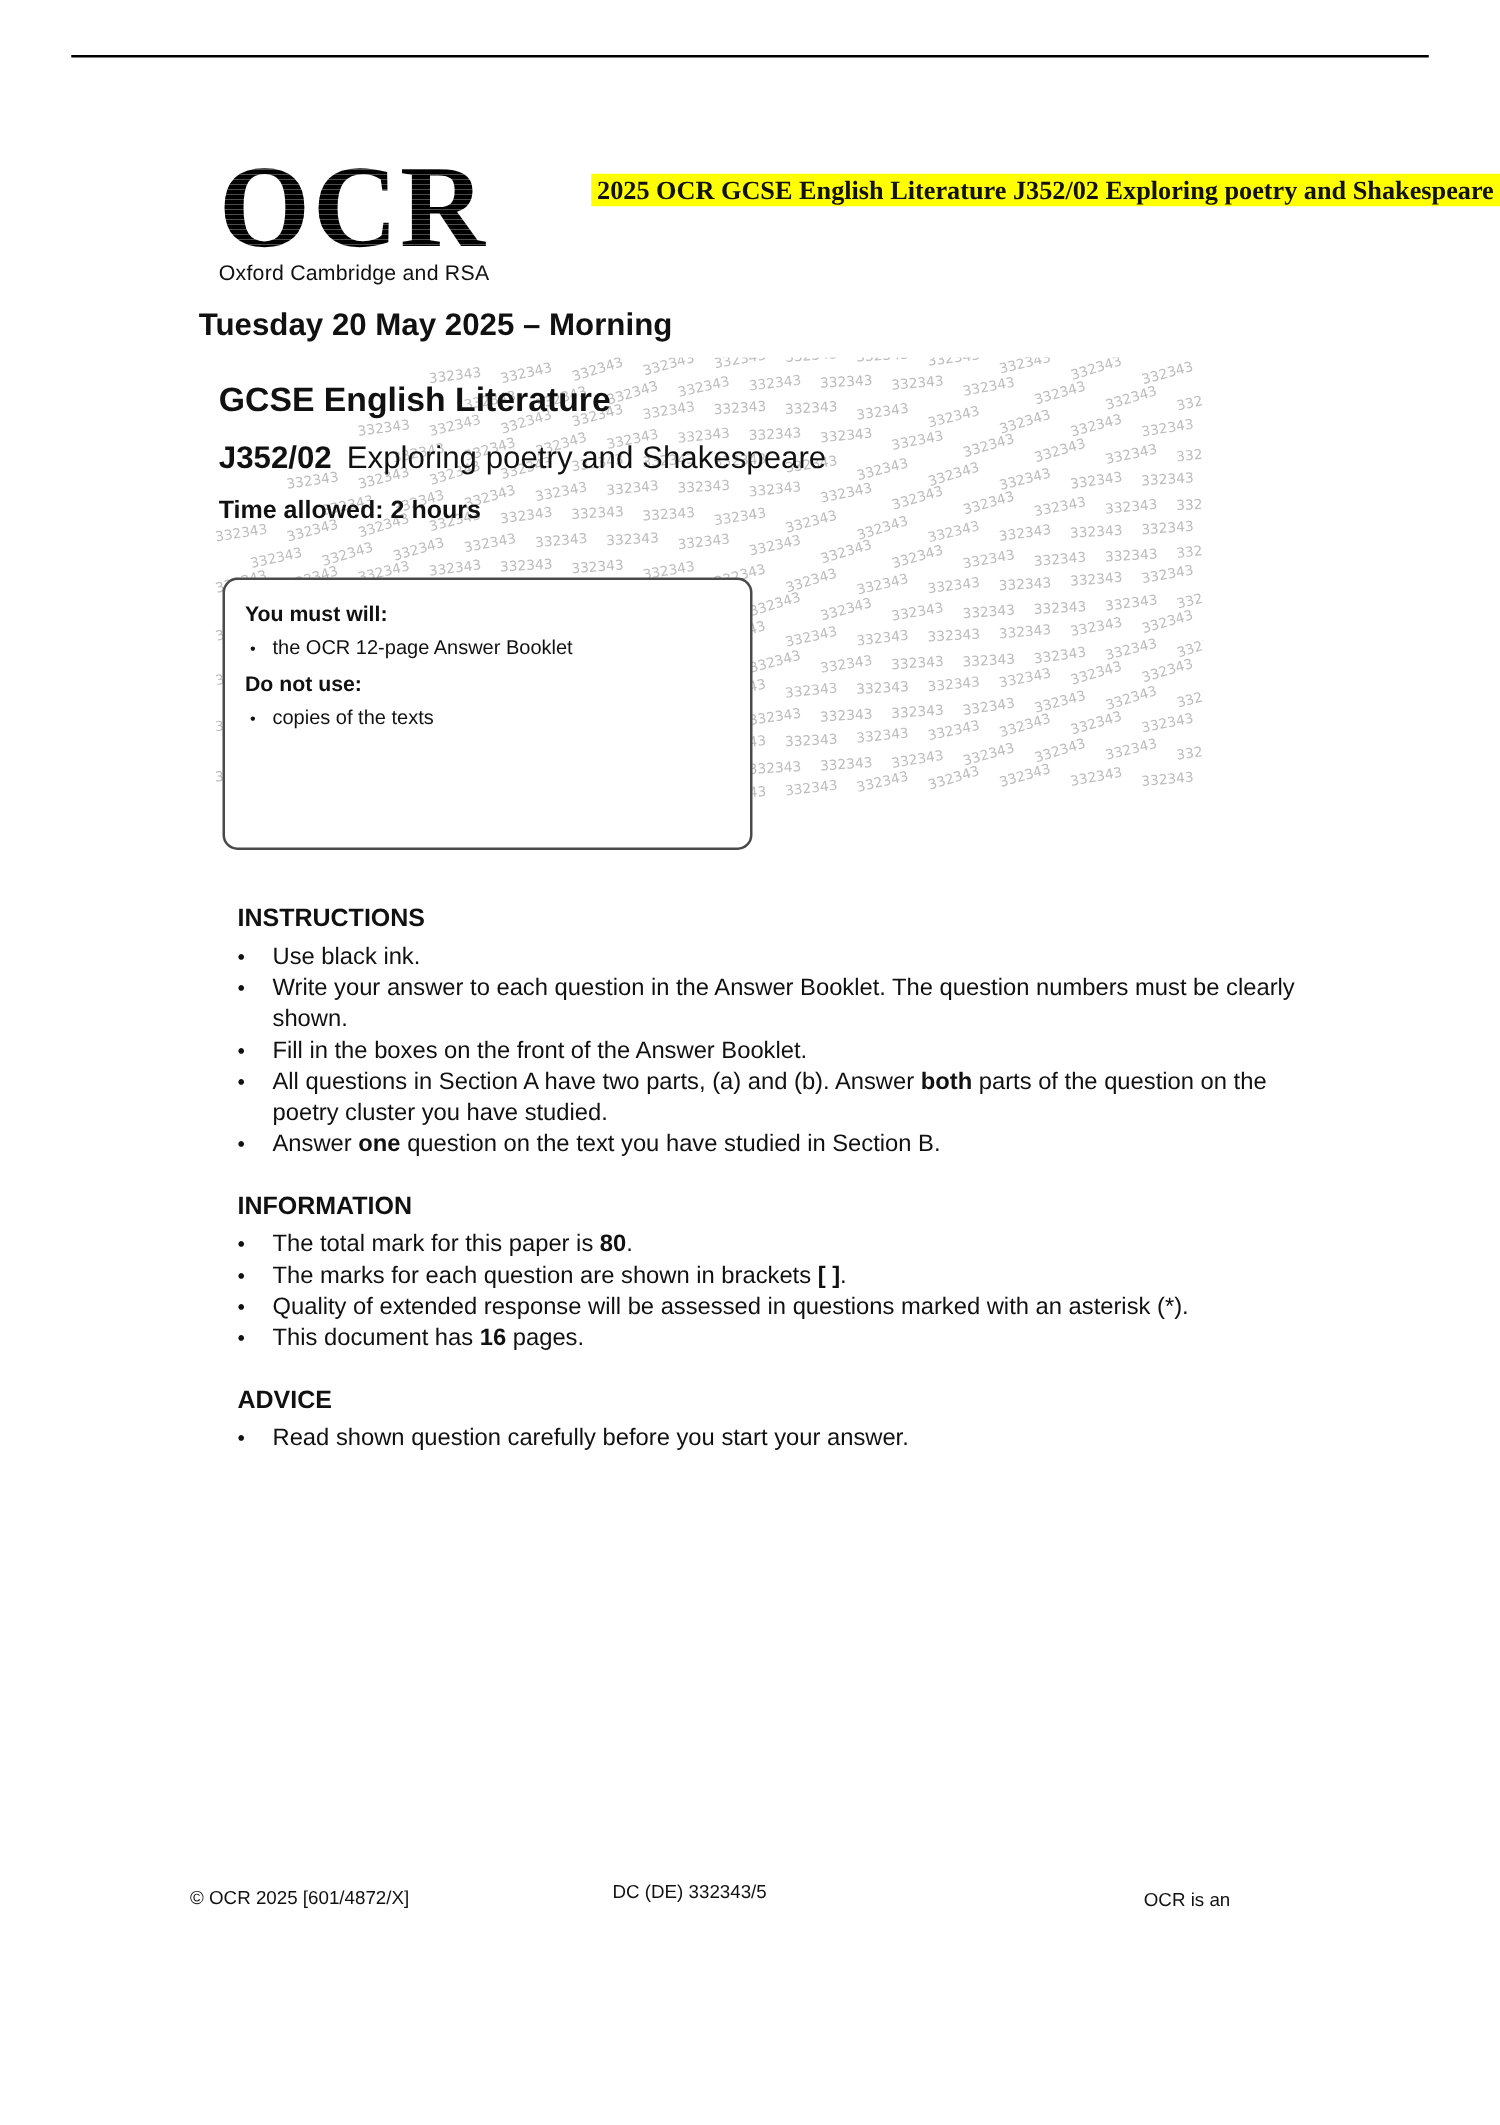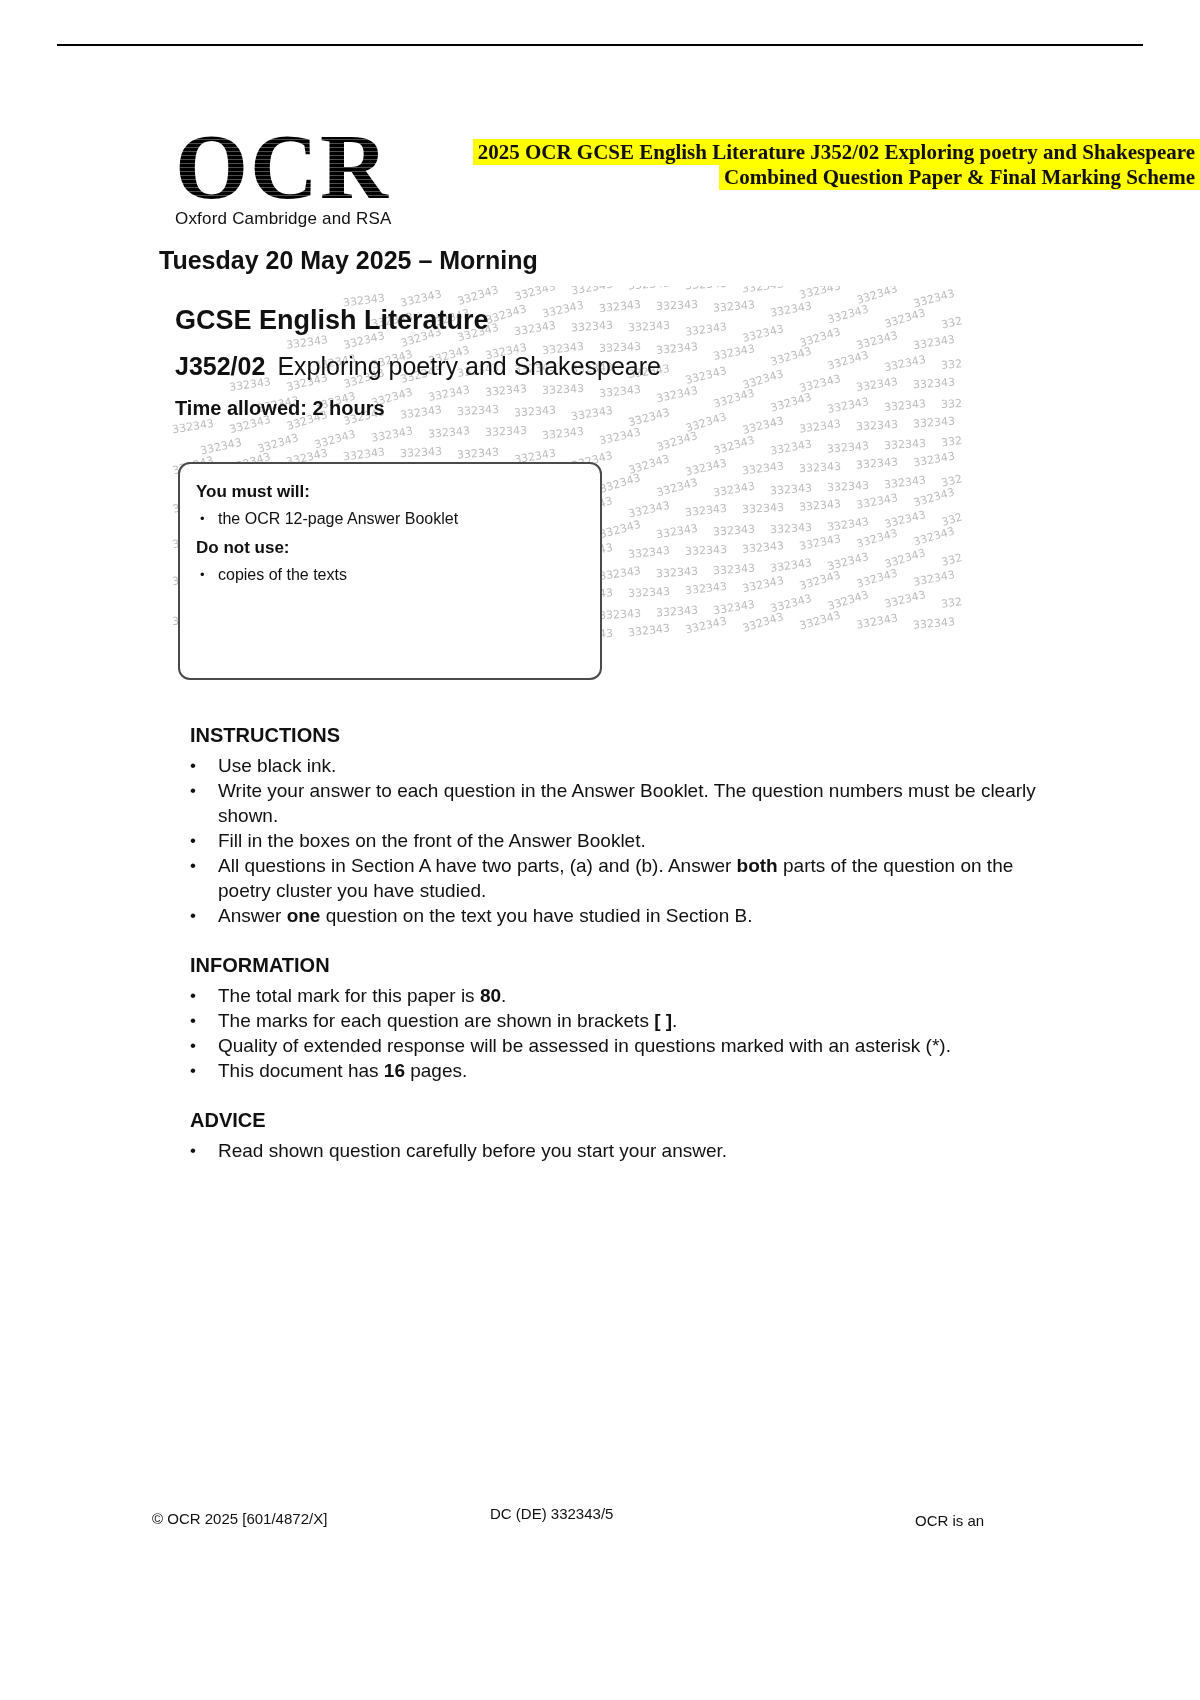--- a/index.html
+++ b/index.html
@@ -61,7 +61,6 @@
 
   <div class="banner">
     <div><span class="hl">2025 OCR GCSE English Literature J352/02 Exploring poetry and Shakespeare</span></div>
-    <div><span class="hl">Combined Question Paper &amp; Final Marking Scheme</span></div>
   </div>
 
   <div class="logo-block">

